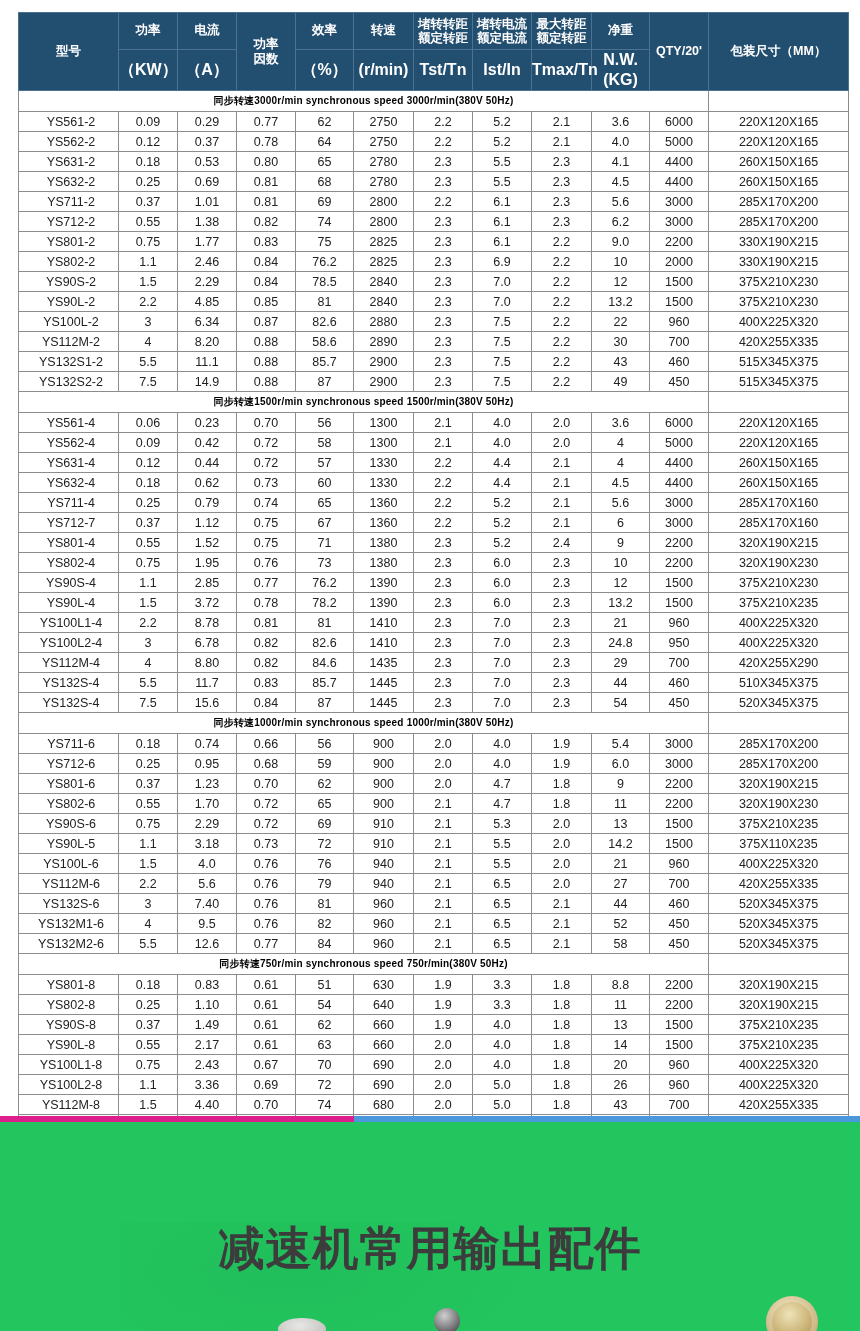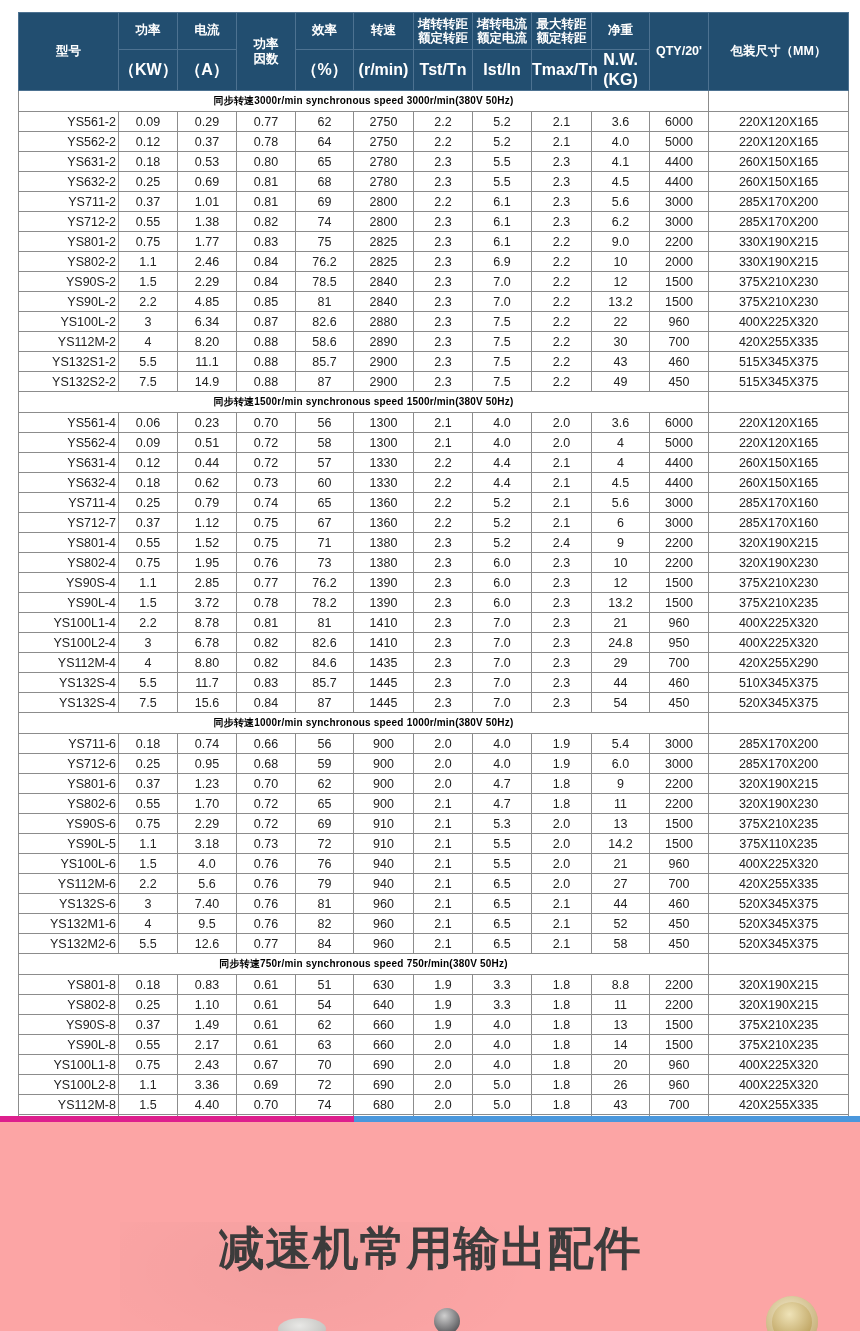--- a/index.html
+++ b/index.html
@@ -31,7 +31,7 @@
     white-space:nowrap;overflow:hidden;
     background:#ffffff;
   }
-  .spec-table td.model-cell{text-align:right;padding-left:7px;}
+  .spec-table td.model-cell{text-align:center;padding-left:7px;}
   .spec-table tr.section-row td{
     font-weight:bold;color:#000;font-size:10px;
     letter-spacing:0.2px;height:20px;

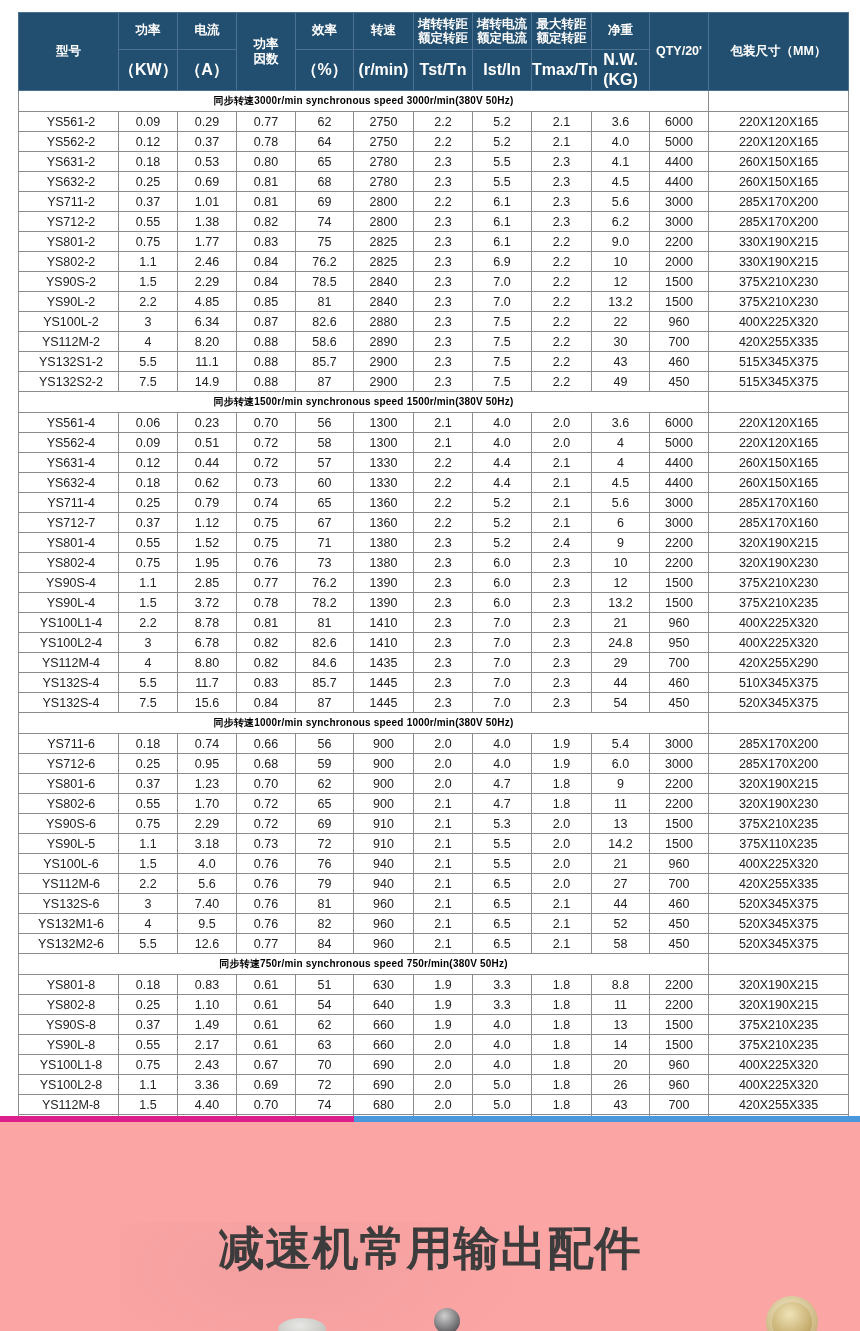--- a/index.html
+++ b/index.html
@@ -352,7 +352,7 @@
       <tr>
         <td class="model-cell">YS562-4</td>
         <td>0.09</td>
-        <td>0.51</td>
+        <td>0.42</td>
         <td>0.72</td>
         <td>58</td>
         <td>1300</td>

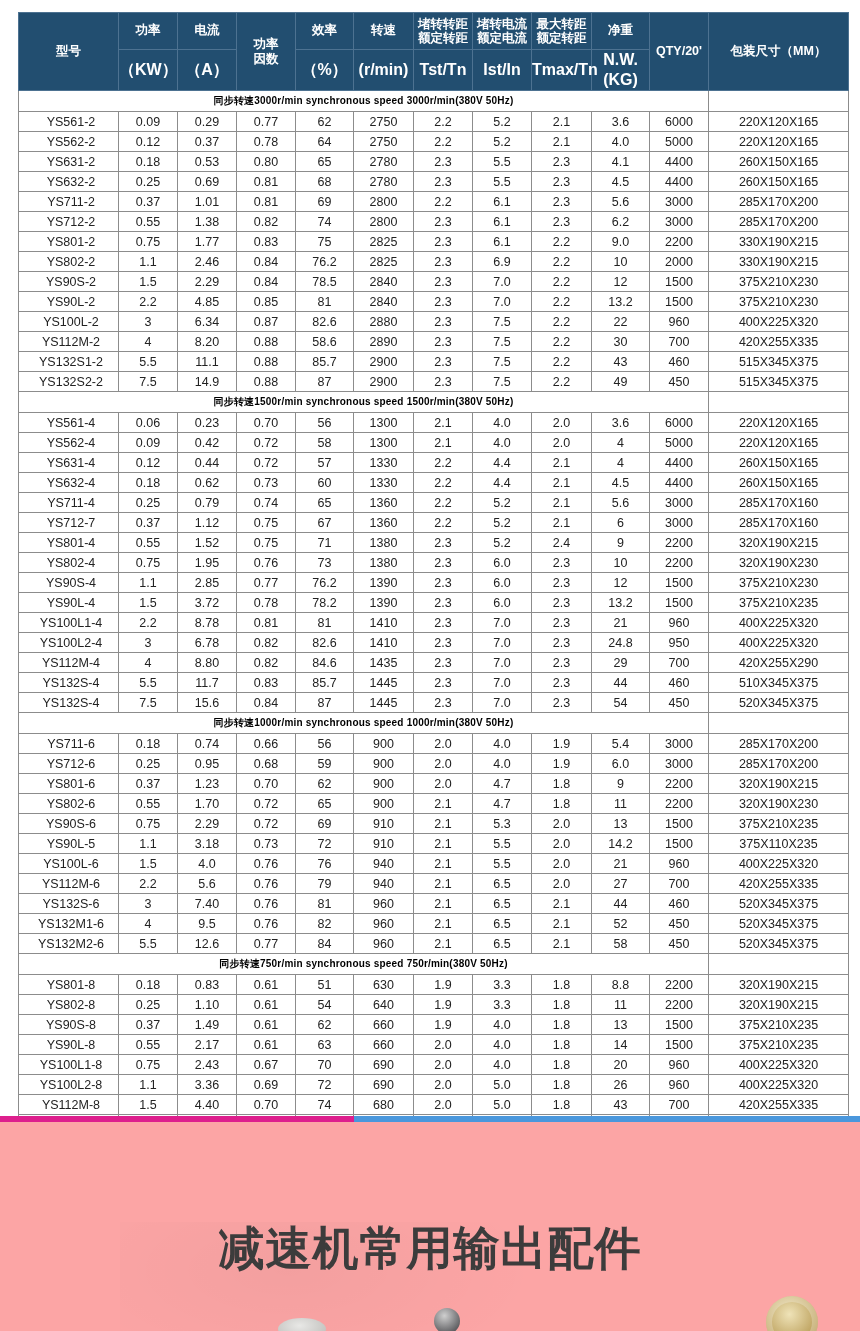--- a/index.html
+++ b/index.html
@@ -44,7 +44,7 @@
   
   .bottom-section{
     position:absolute;left:0;top:1122px;width:860px;height:209px;
-    background:#fca5a5;
+    background:#22c55e;
   }
   .watermark-blob{
     position:absolute;left:120px;top:100px;width:420px;height:160px;

